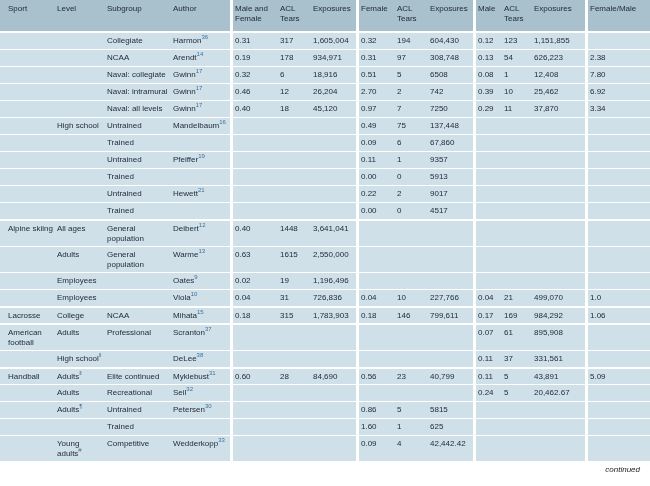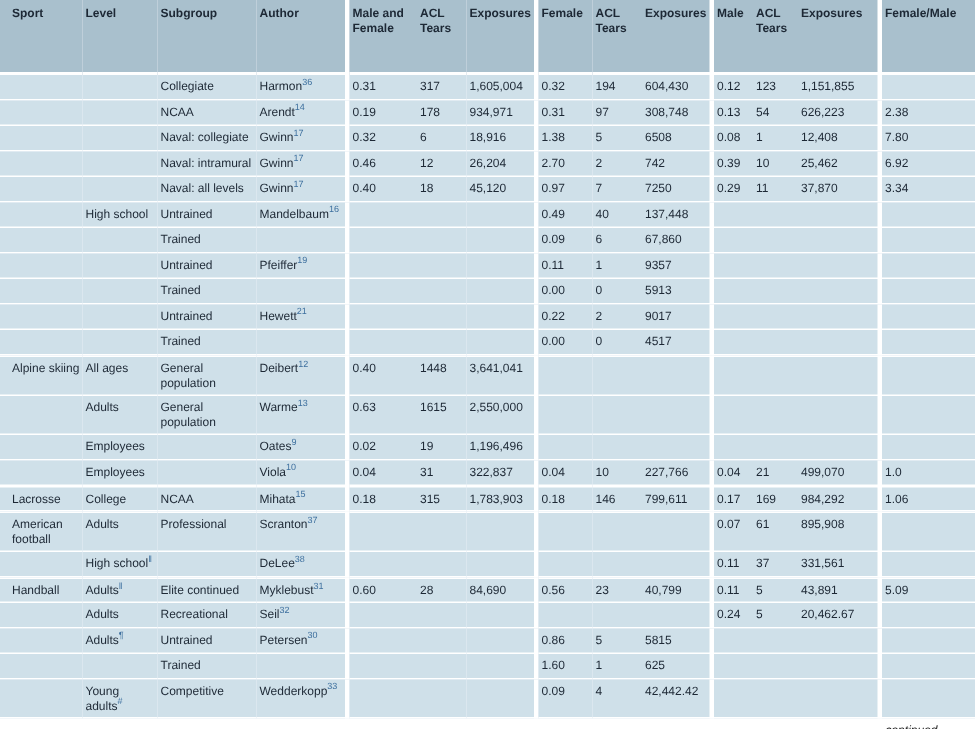--- a/index.html
+++ b/index.html
@@ -37,9 +37,9 @@
   th{
     background:var(--header-bg);
     color:var(--text);
-    font-weight:bold;
+    font-weight:normal;
     border-bottom:2px solid var(--sep);
-    height:50px;
+    height:33px;
     padding-top:4px;
   }
   .c0{padding-left:8px;}

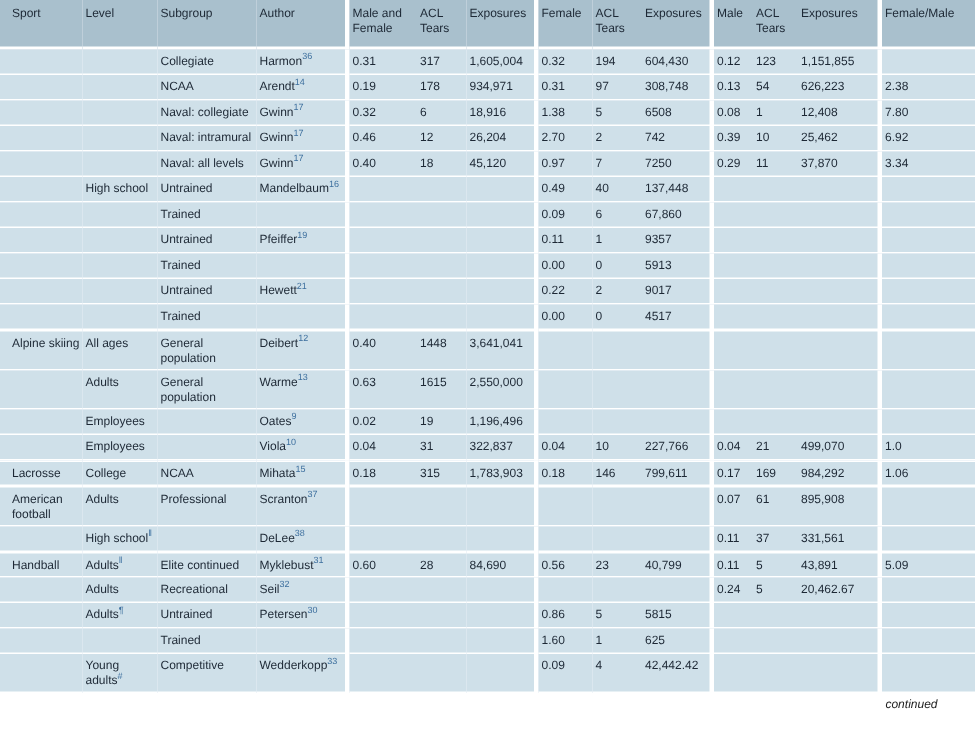--- a/index.html
+++ b/index.html
@@ -138,7 +138,7 @@
         <td class="c4">0.32</td>
         <td class="c5">6</td>
         <td class="c6 g-end">18,916</td>
-        <td class="c7">1.38</td>
+        <td class="c7">0.51</td>
         <td class="c8">5</td>
         <td class="c9 g-end">6508</td>
         <td class="c10">0.08</td>

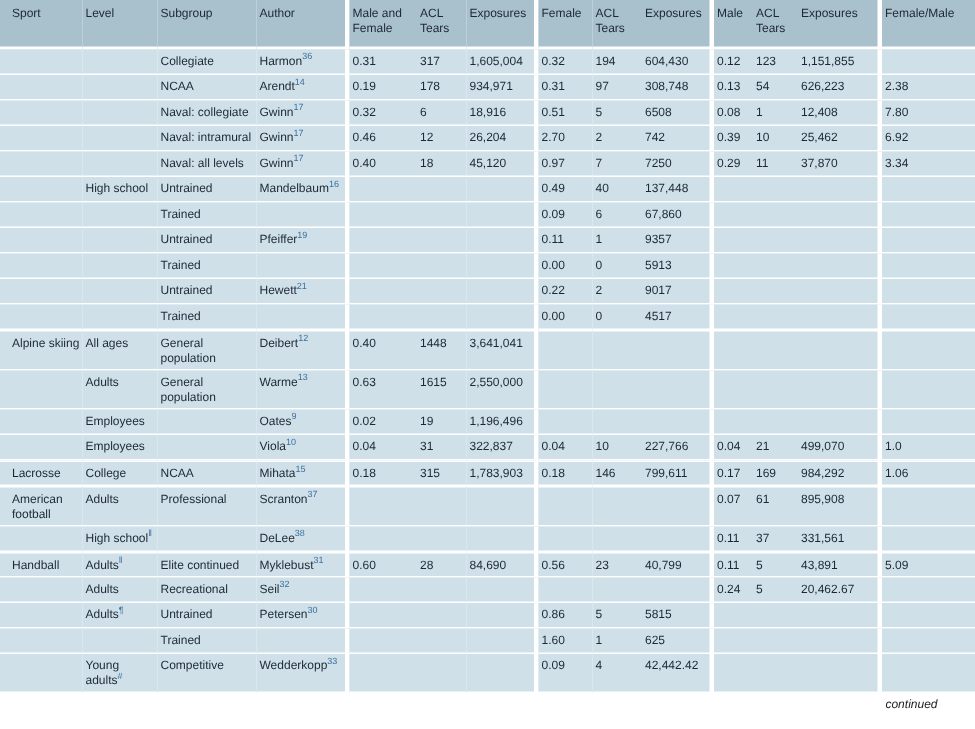--- a/index.html
+++ b/index.html
@@ -187,7 +187,7 @@
         <td class="c5"></td>
         <td class="c6 g-end"></td>
         <td class="c7">0.49</td>
-        <td class="c8">40</td>
+        <td class="c8">75</td>
         <td class="c9 g-end">137,448</td>
         <td class="c10"></td>
         <td class="c11"></td>

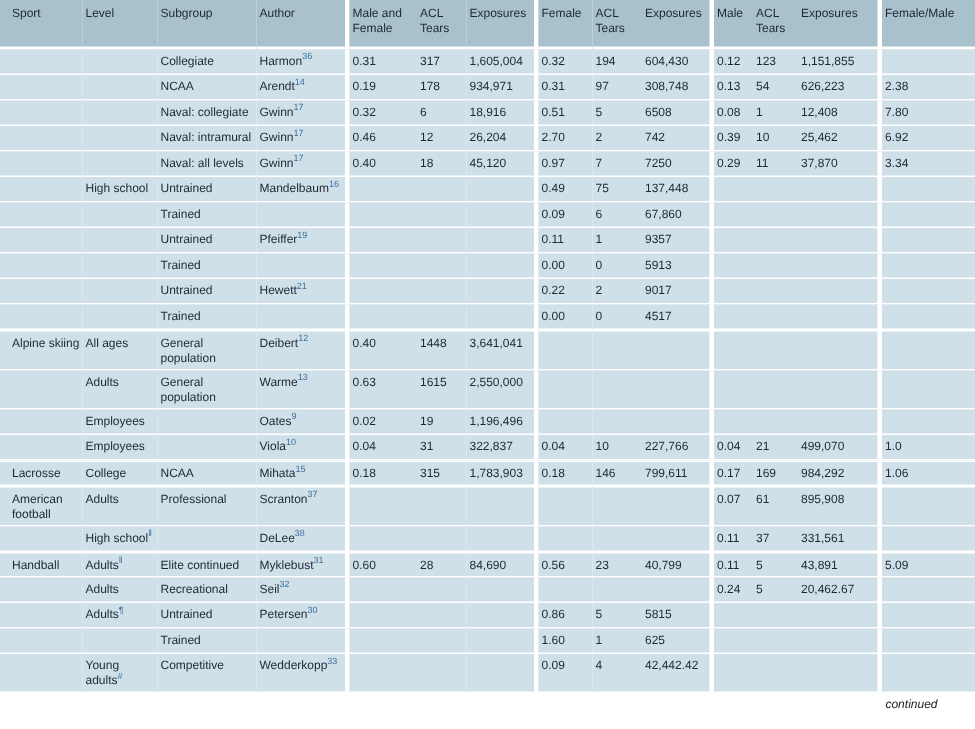--- a/index.html
+++ b/index.html
@@ -329,7 +329,7 @@
         <td class="c3 g-end">Viola<sup>10</sup></td>
         <td class="c4">0.04</td>
         <td class="c5">31</td>
-        <td class="c6 g-end">322,837</td>
+        <td class="c6 g-end">726,836</td>
         <td class="c7">0.04</td>
         <td class="c8">10</td>
         <td class="c9 g-end">227,766</td>

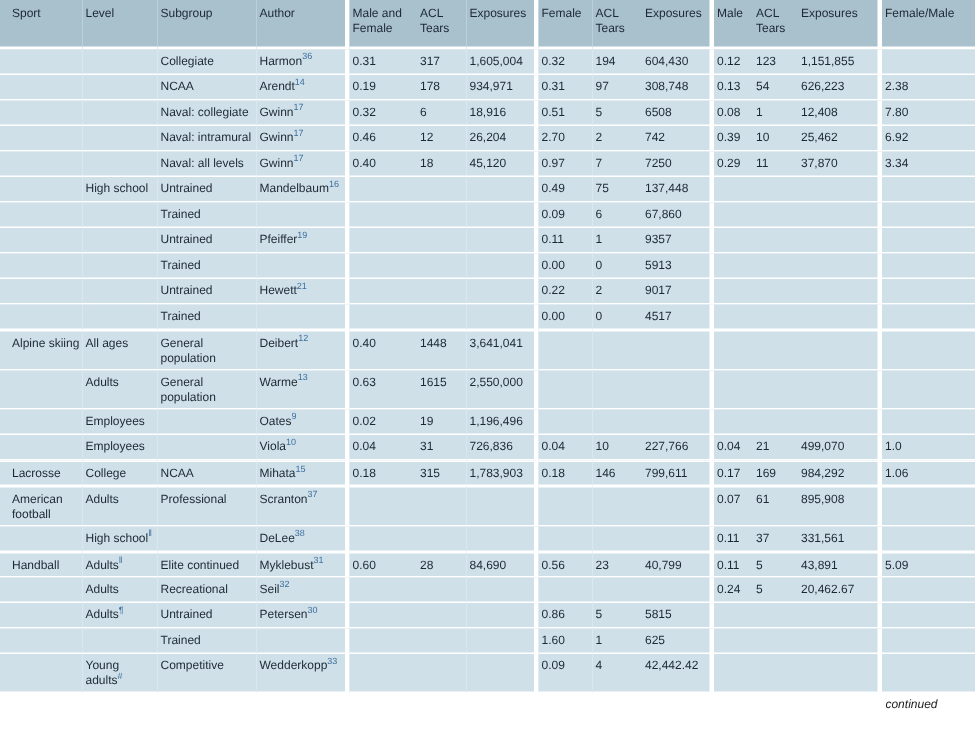--- a/index.html
+++ b/index.html
@@ -53,7 +53,7 @@
   .footer{
     margin-top:3px;
     text-align:right;
-    padding-right:25px;
+    padding-right:10px;
     font-size:8px;
     font-style:italic;
     color:#222;

